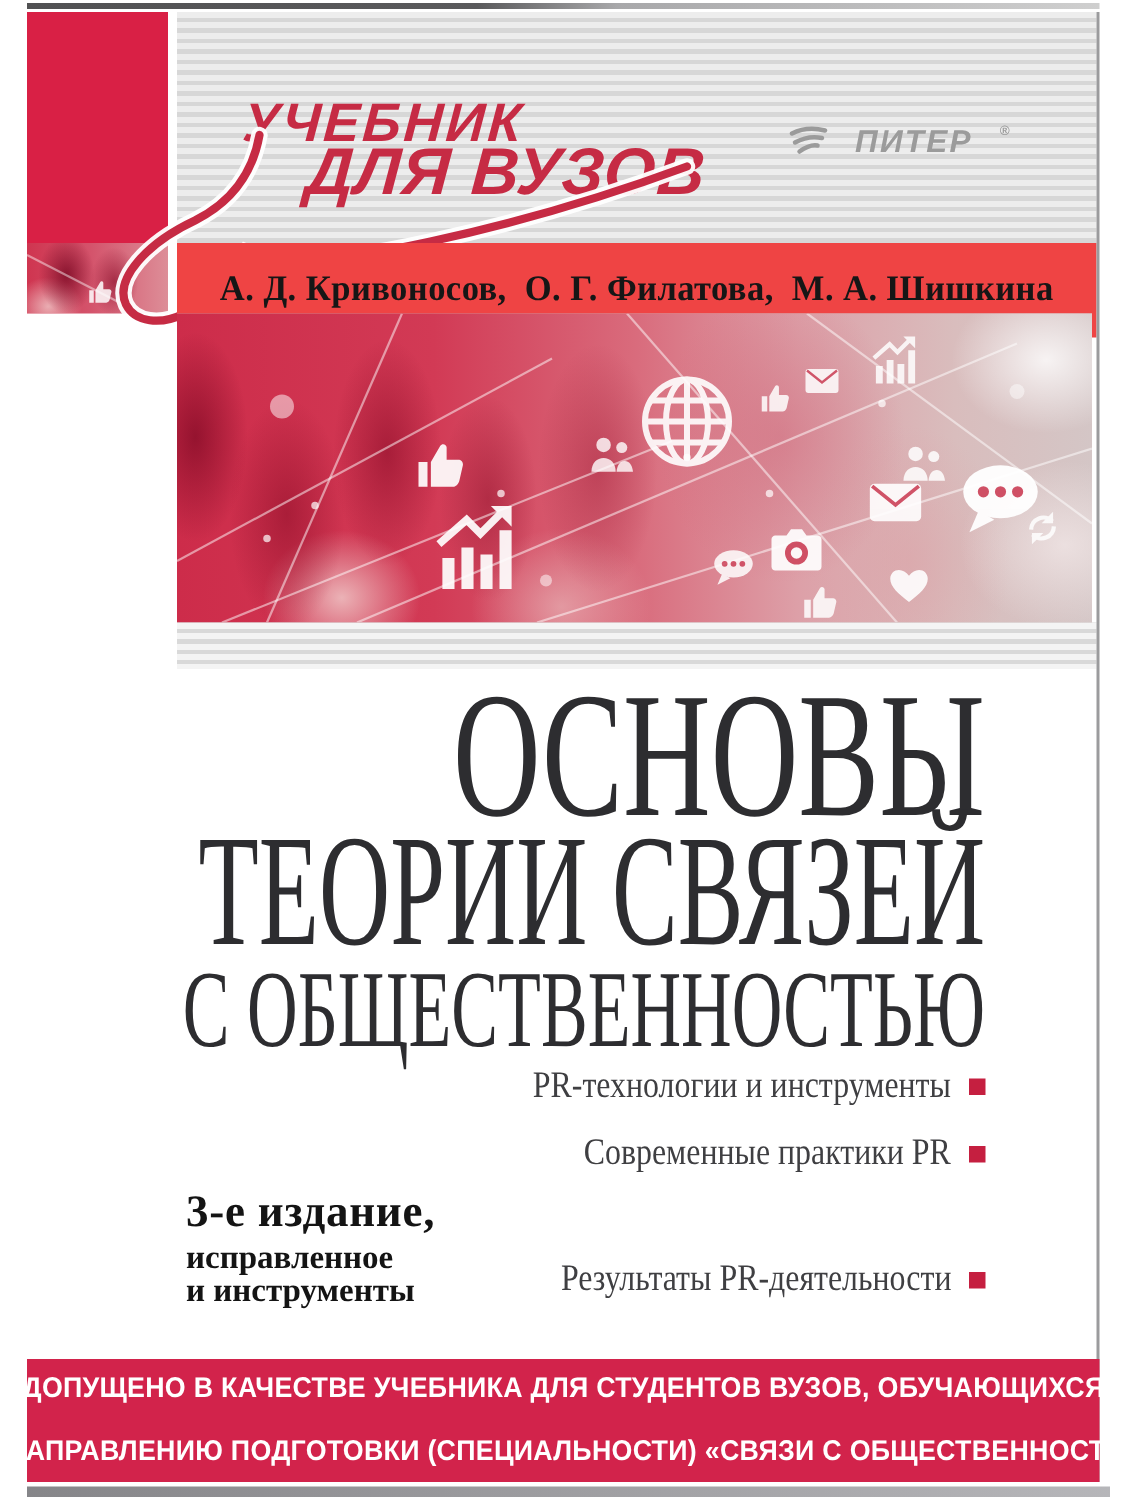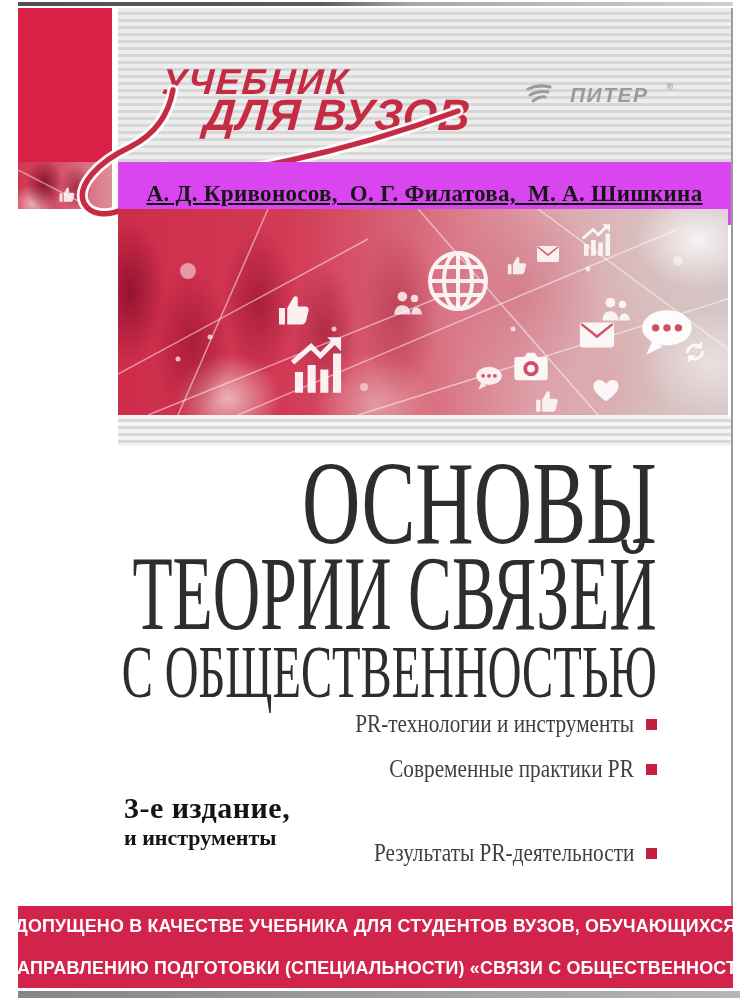--- a/index.html
+++ b/index.html
@@ -32,8 +32,8 @@
   #piter .pr{font:700 9px "Liberation Sans",sans-serif;vertical-align:top;position:relative;top:-7px;}
 
   
-  #authors{left:118px;top:162px;width:613px;height:63px;background:#d946ef;
-    display:flex;align-items:center;justify-content:center;text-decoration:underline;}
+  #authors{left:118px;top:162px;width:613px;height:63px;background:#ef4444;
+    display:flex;align-items:center;justify-content:center;}
   #authors span{font-weight:700;font-size:24px;color:#161616;letter-spacing:.3px;
     transform:scaleX(.96);white-space:nowrap;}
 

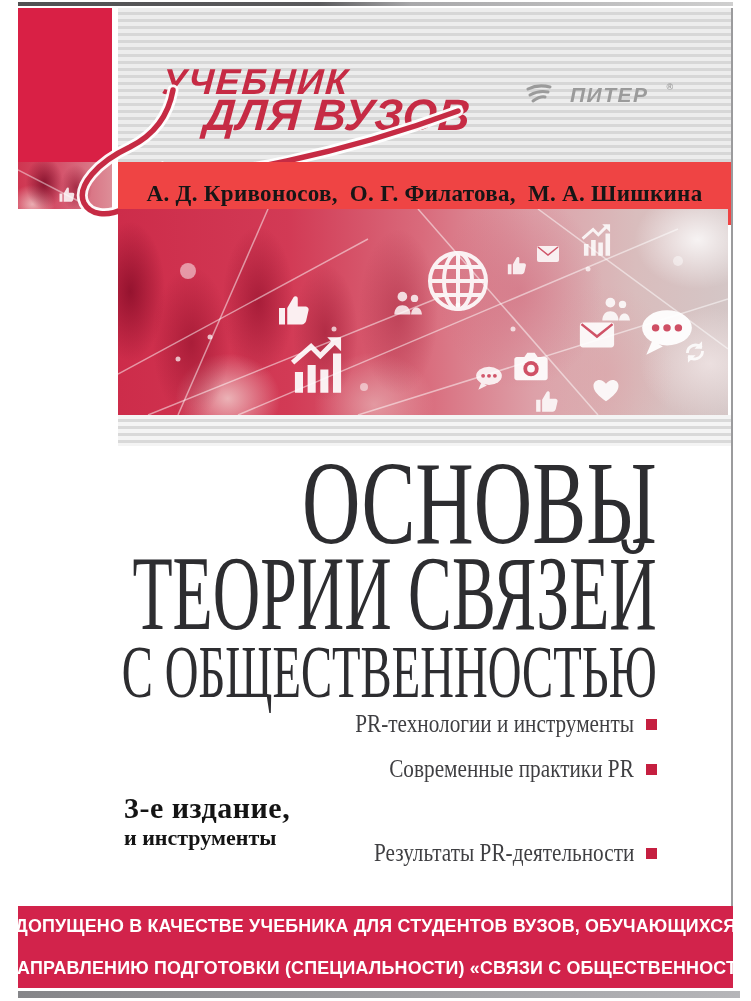--- a/index.html
+++ b/index.html
@@ -247,6 +247,7 @@
 
 <div id="edition" class="abs">
   <div class="e1">3-е издание,</div>
+  <div class="e2">исправленное</div>
   <div class="e3">и инструменты</div>
 </div>
 

